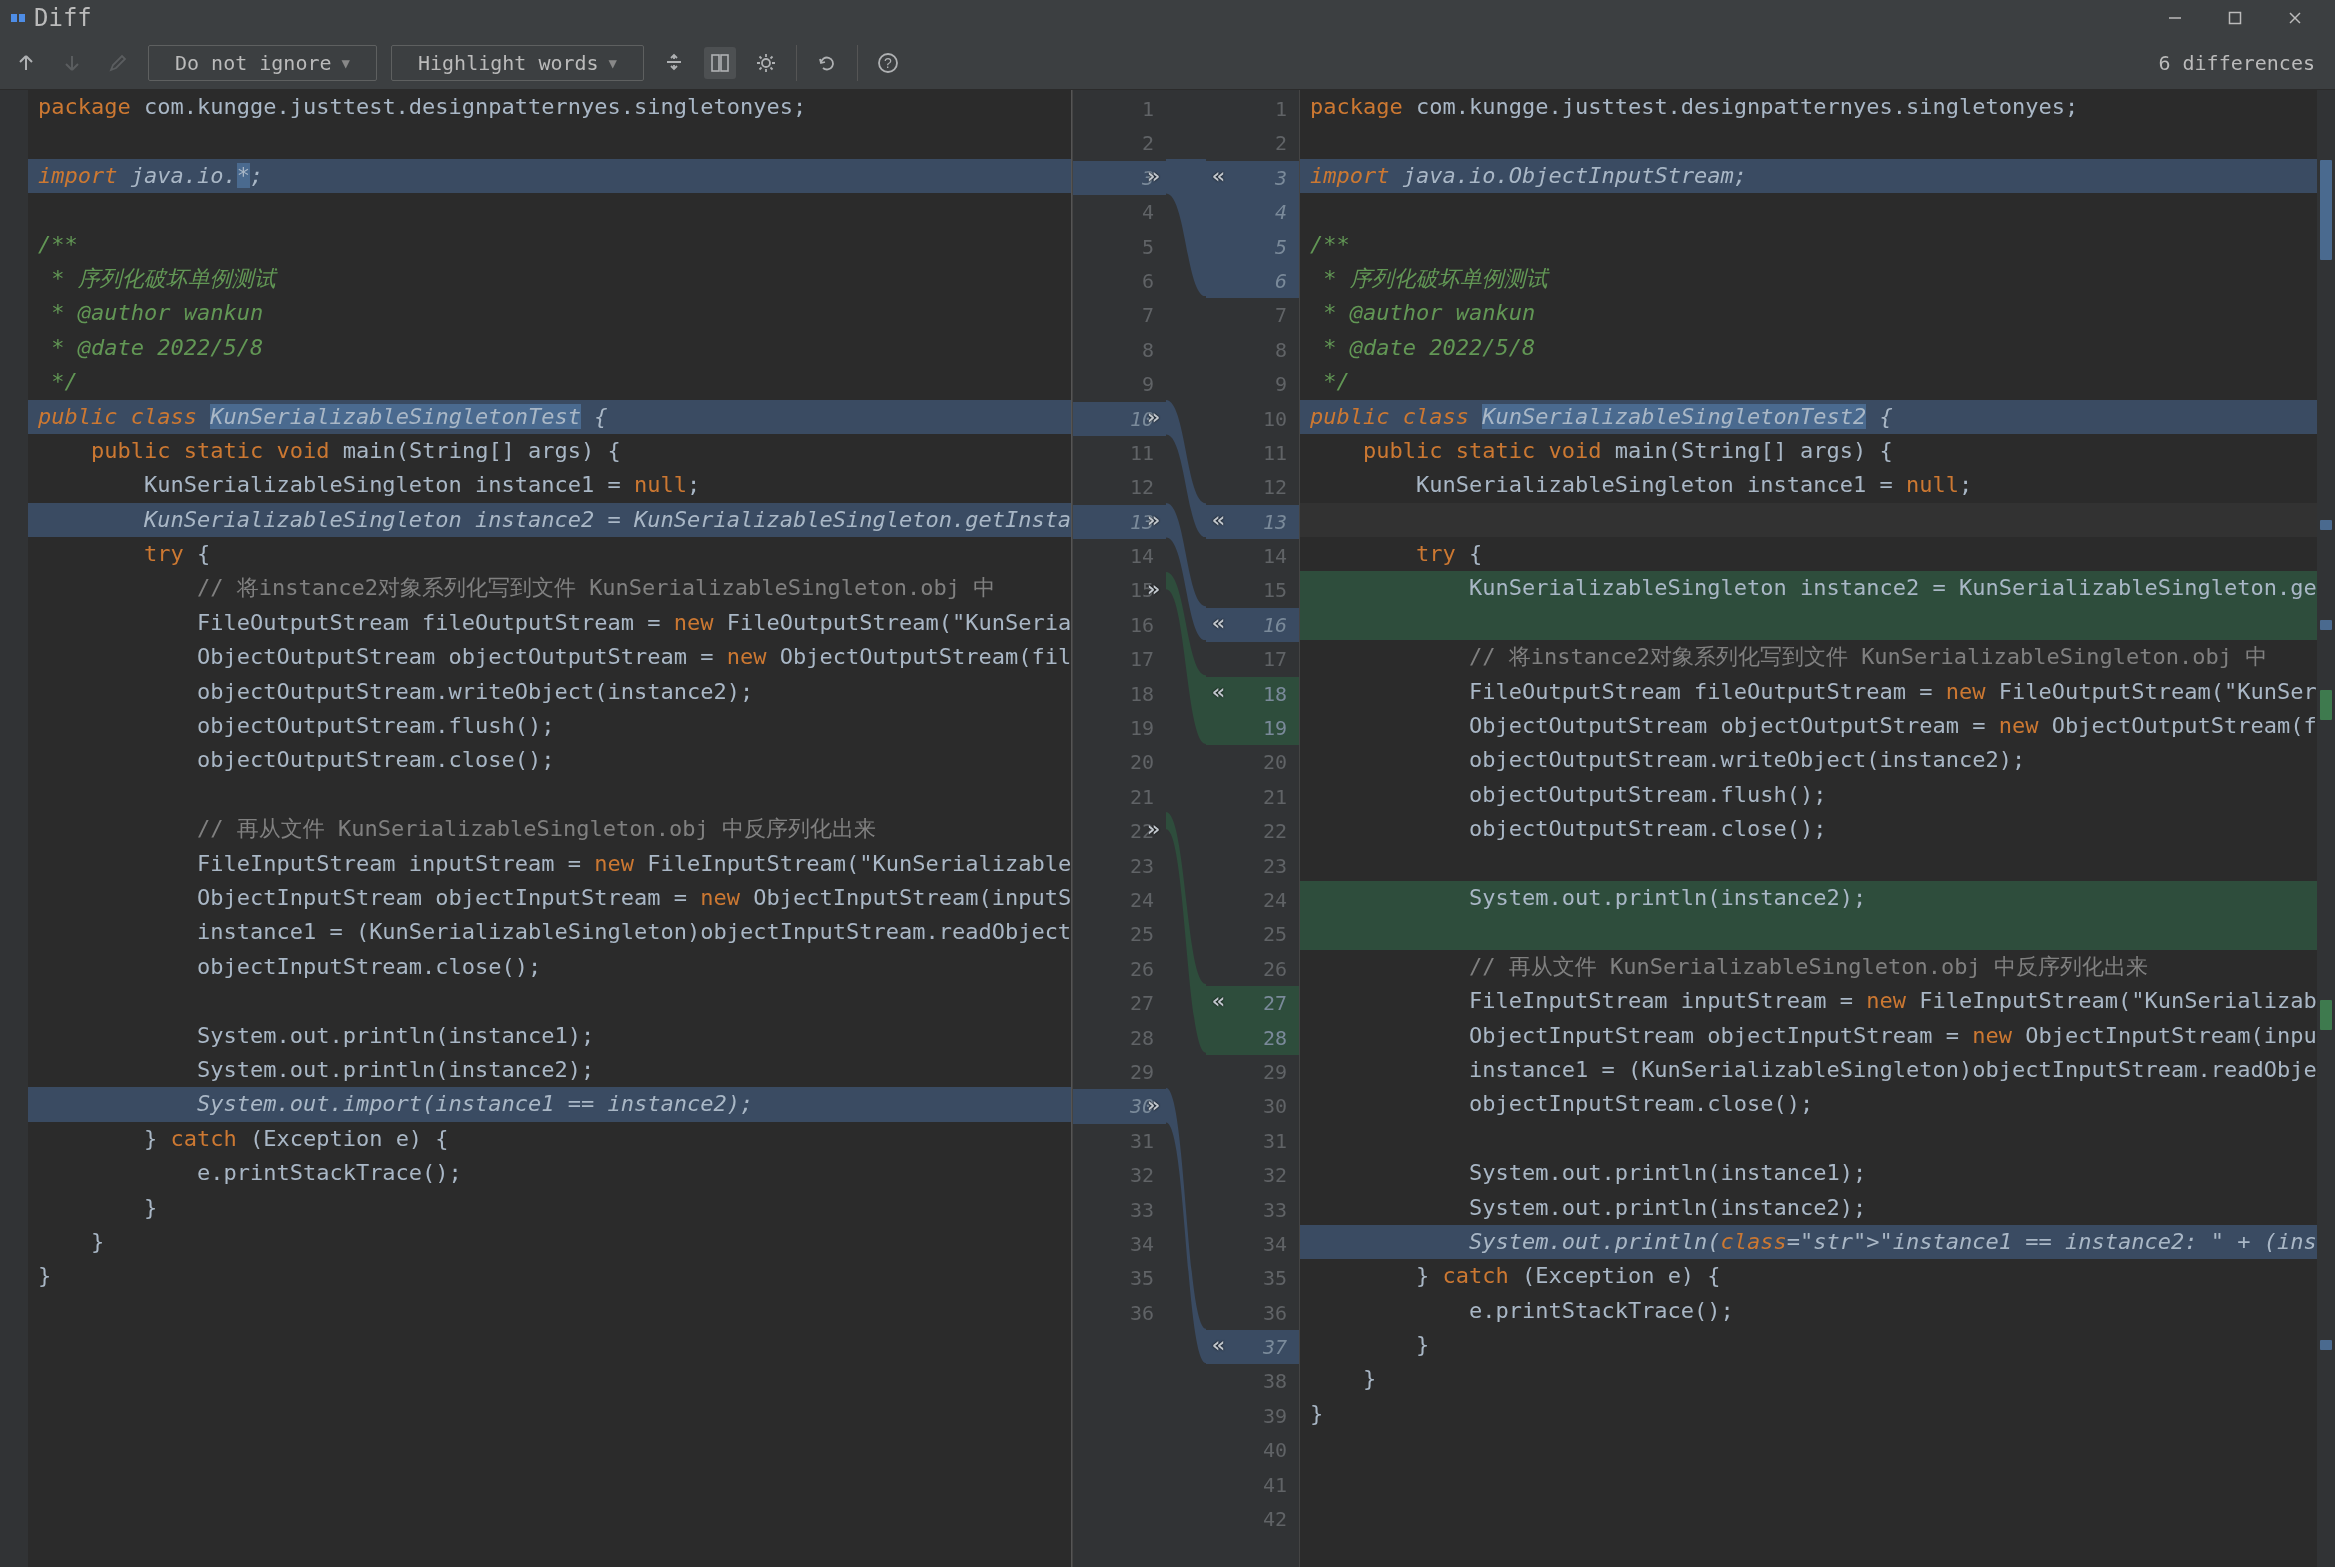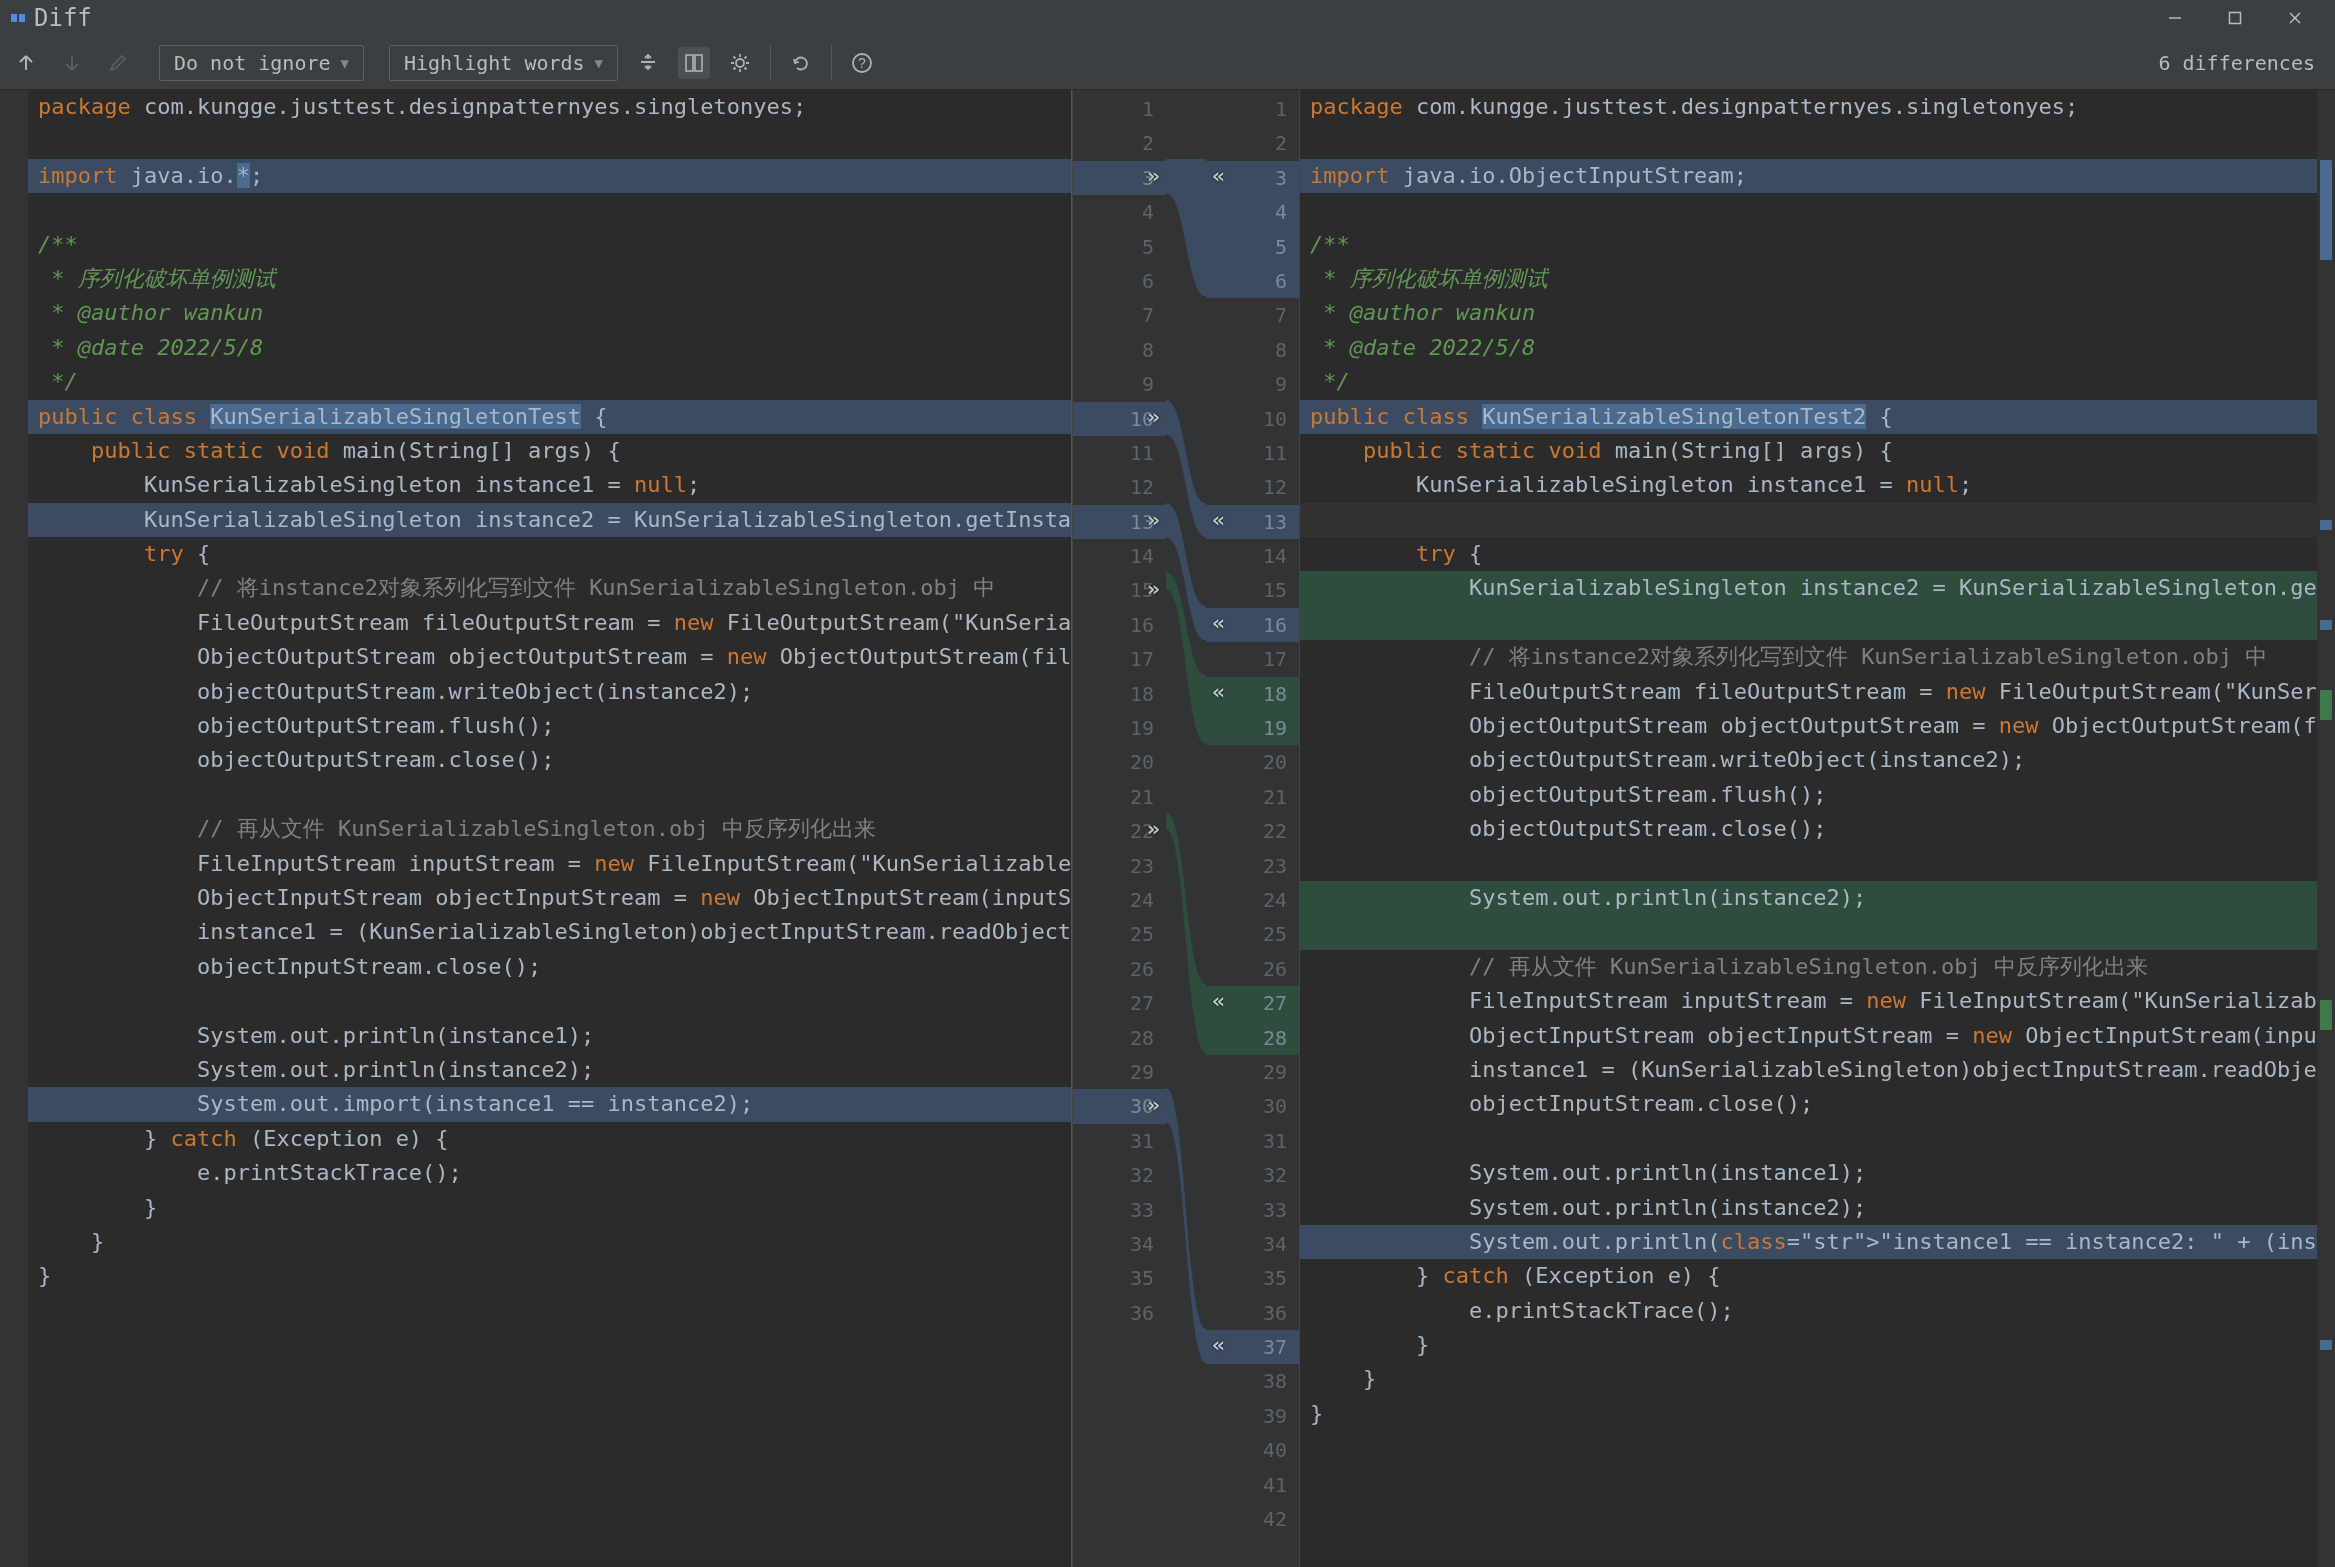--- a/index.html
+++ b/index.html
@@ -15,7 +15,7 @@
   .tb-btn { width:32px; height:32px; display:flex; align-items:center; justify-content:center; color:#afb1b3; }
   .tb-btn.disabled { color:#5a5d5f; }
   .tb-btn svg{display:block;}
-  .combo { height:36px; padding:0 14px; border:1px solid #5e6060; background:#3c3f41; display:flex; align-items:center; gap:10px; color:#bbbbbb; font-size:20px; border-radius:2px;margin-left:11px;}
+  .combo { height:36px; padding:0 26px; border:1px solid #5e6060; background:#3c3f41; display:flex; align-items:center; gap:10px; color:#bbbbbb; font-size:20px; border-radius:2px;}
   .combo .arrow{font-size:14px;color:#888;}
   .tb-sep{width:1px;height:36px;background:#555;}
   .toolbar .spacer{flex:1 1 auto;}

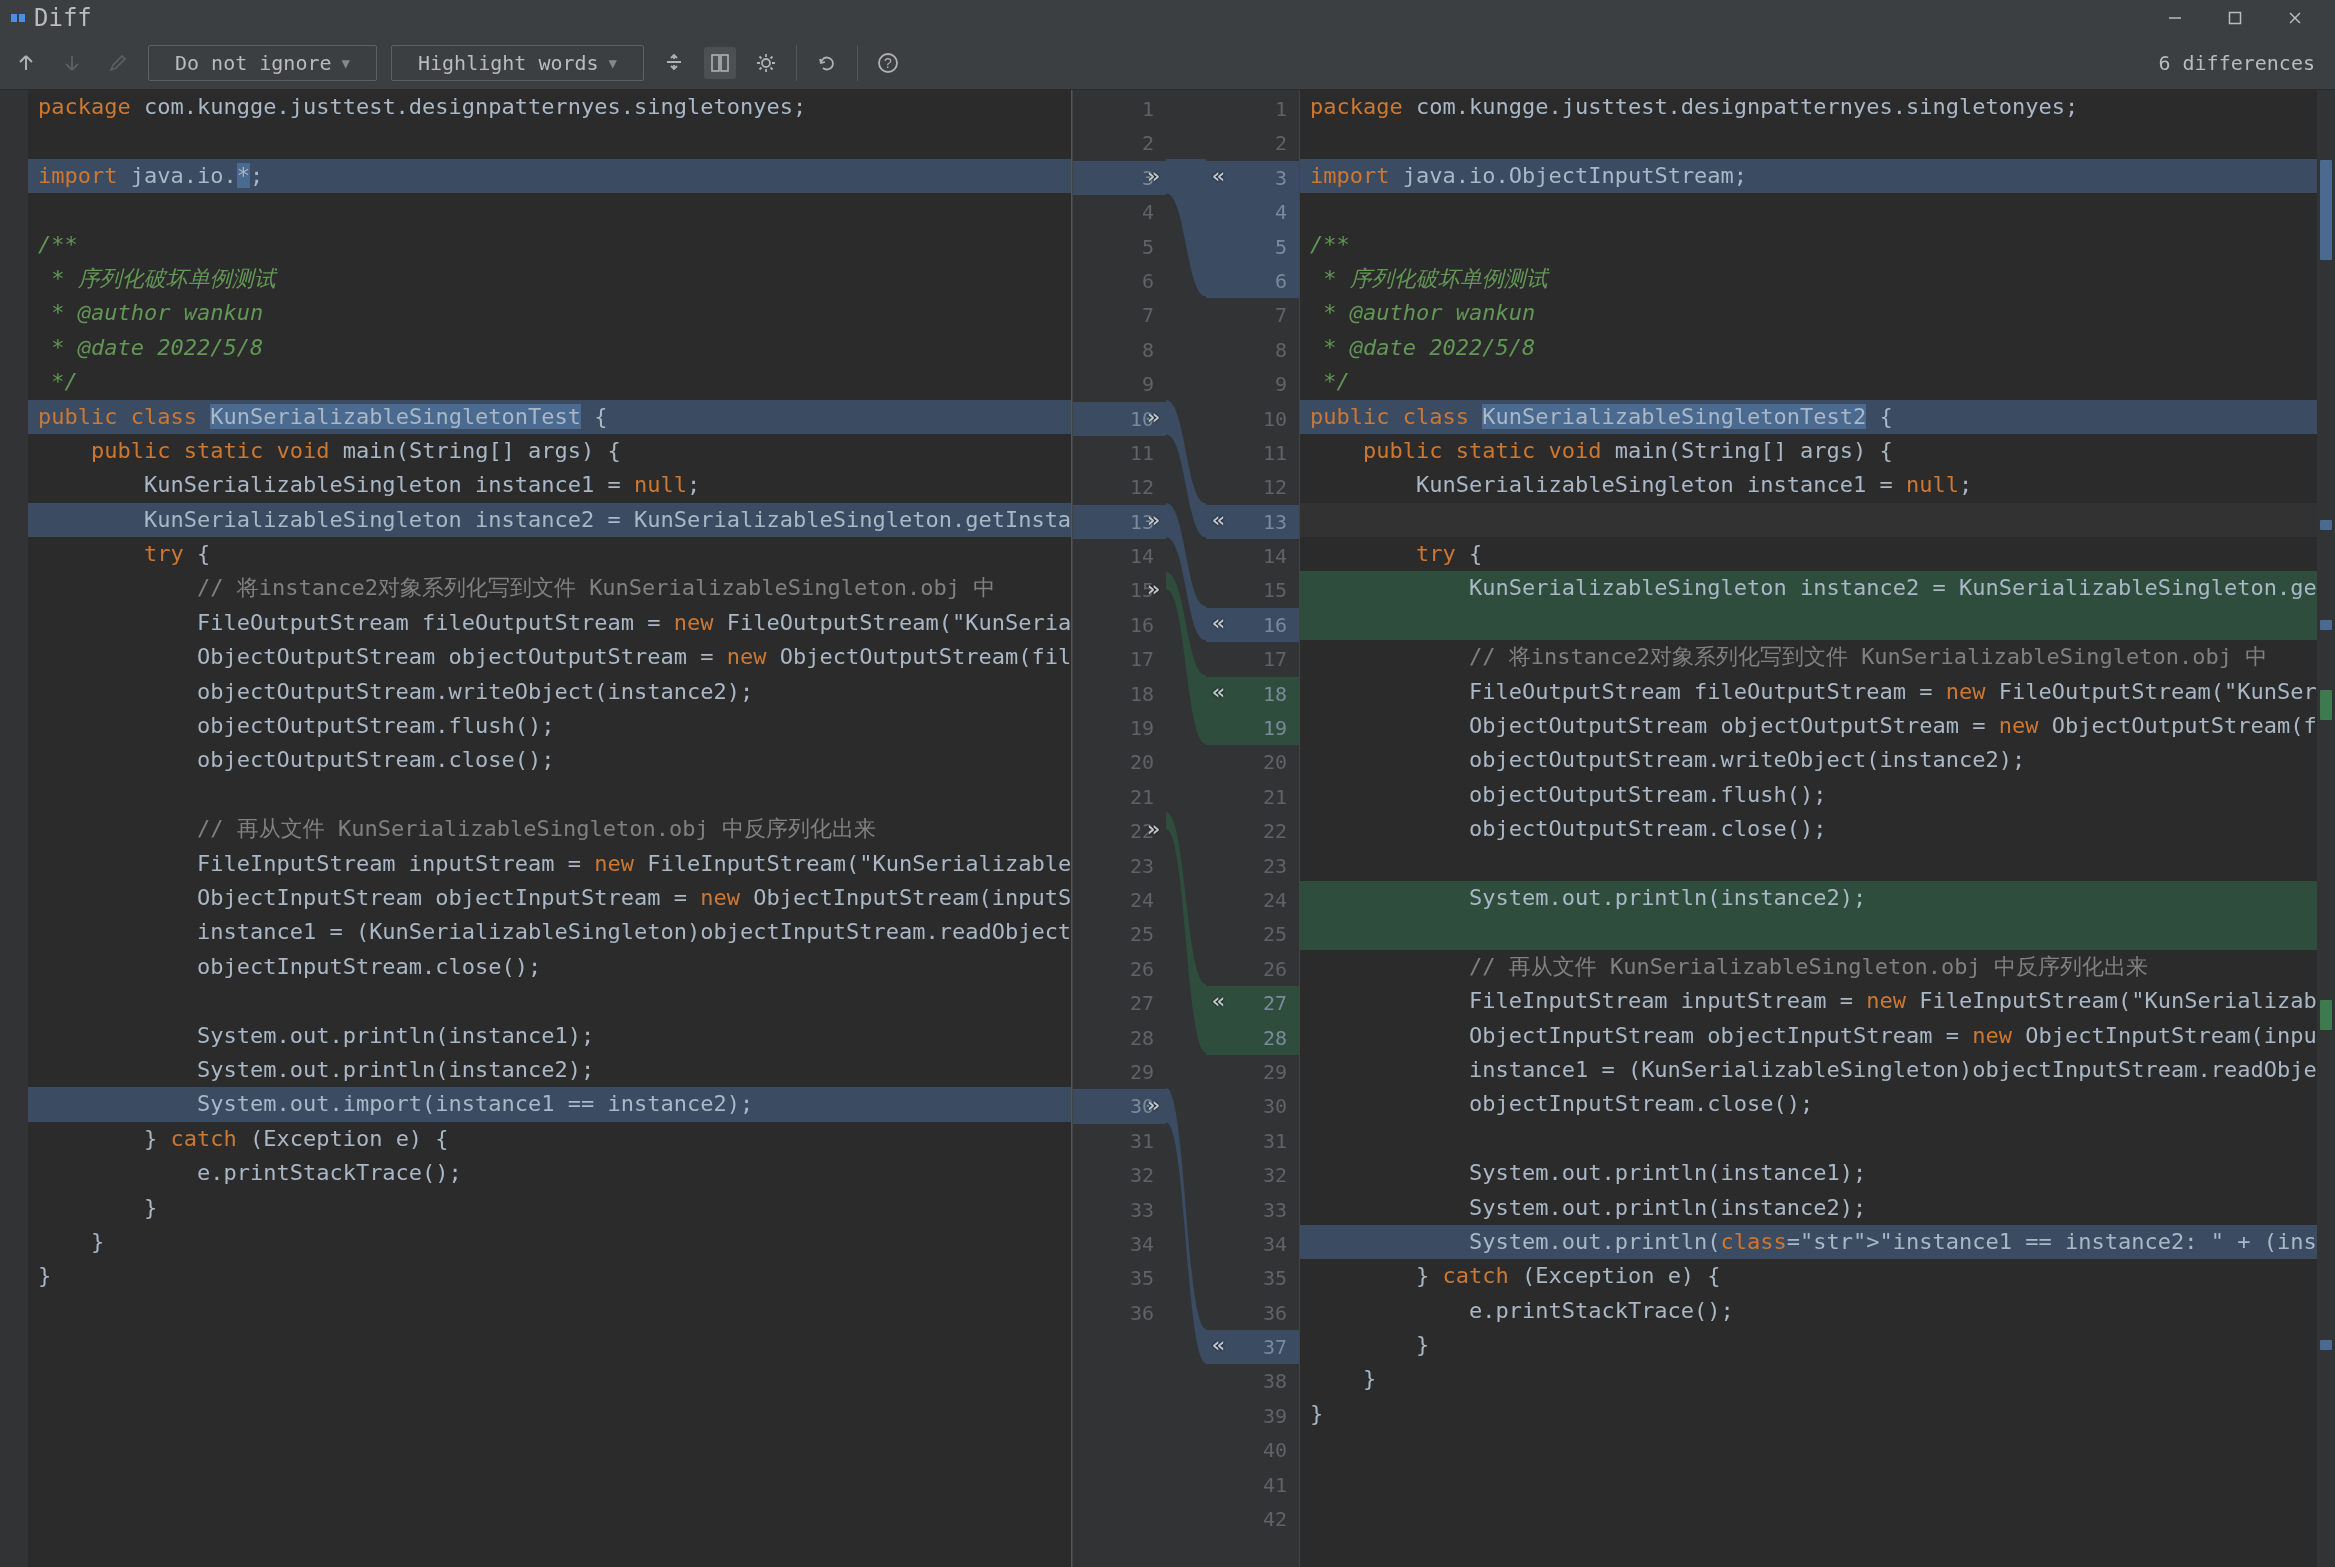--- a/index.html
+++ b/index.html
@@ -33,7 +33,7 @@
   .marker-strip-r{flex:0 0 18px;background:#313335;position:relative;}
   .line { height:34.4px; line-height:34.4px; white-space:pre; padding-left:10px; font-size:22px; position:relative; }
   .gline { height:34.4px; line-height:34.4px; padding-right:12px; position:relative; font-size:20px; }
-  .hl-blue { background:#3a4b62; }
+  .hl-blue { background:#3a4b62;font-style:italic; }
   .hl-green { background:#2e4d3c; }
   .hl-word { background:#4a6a8f; }
   .kw { color:#cc7832; }

